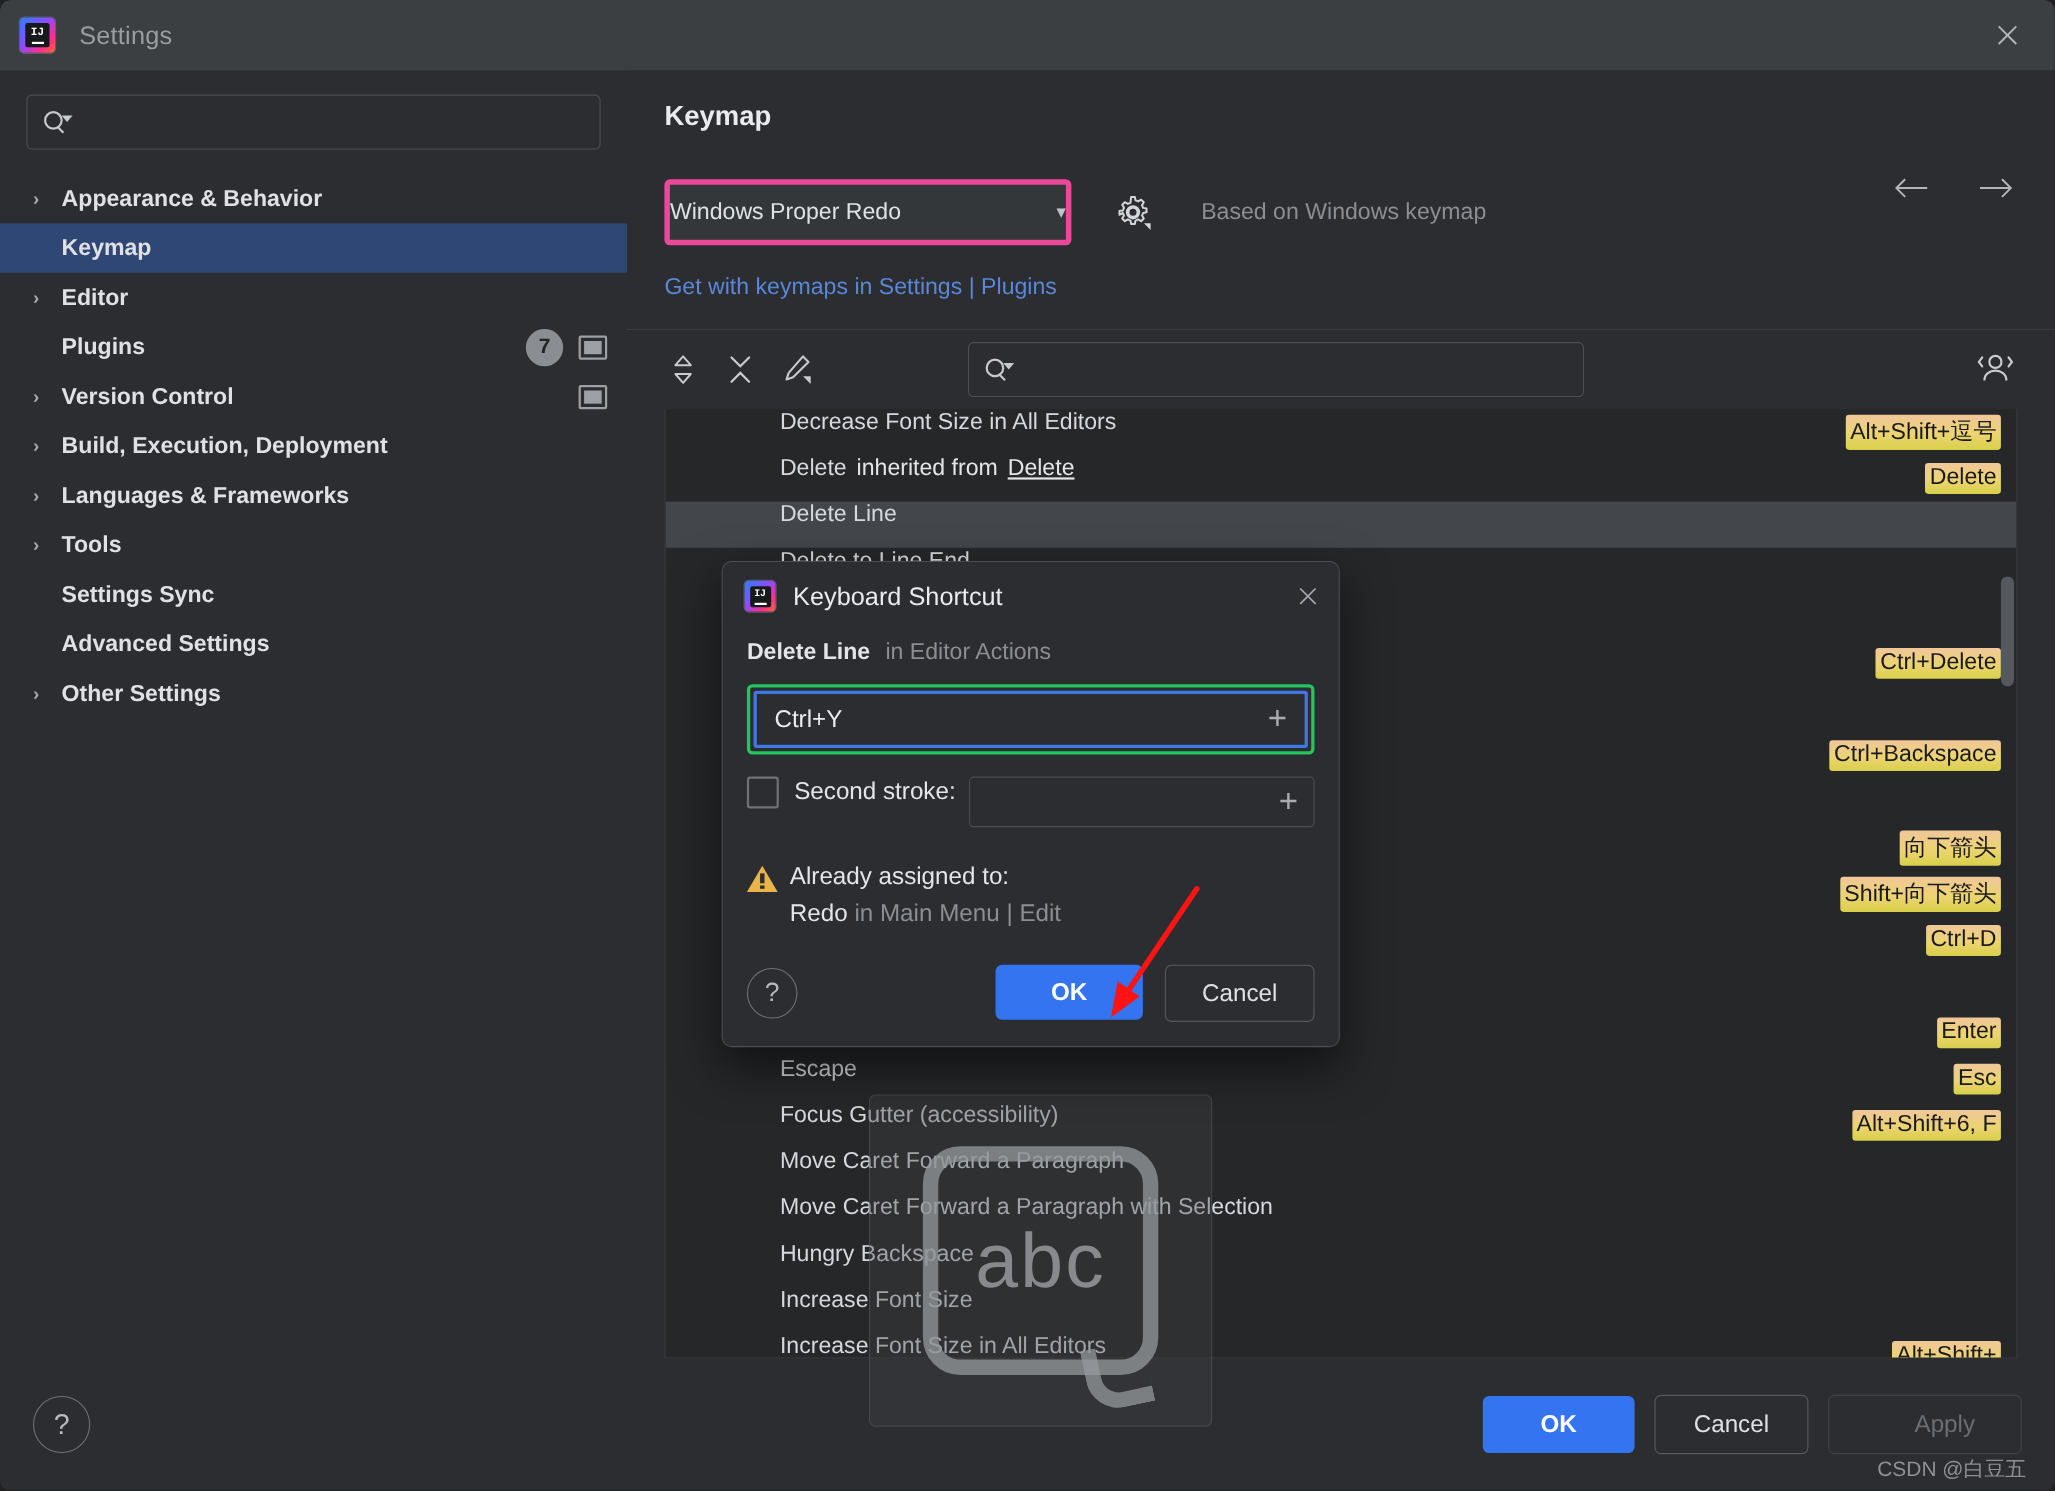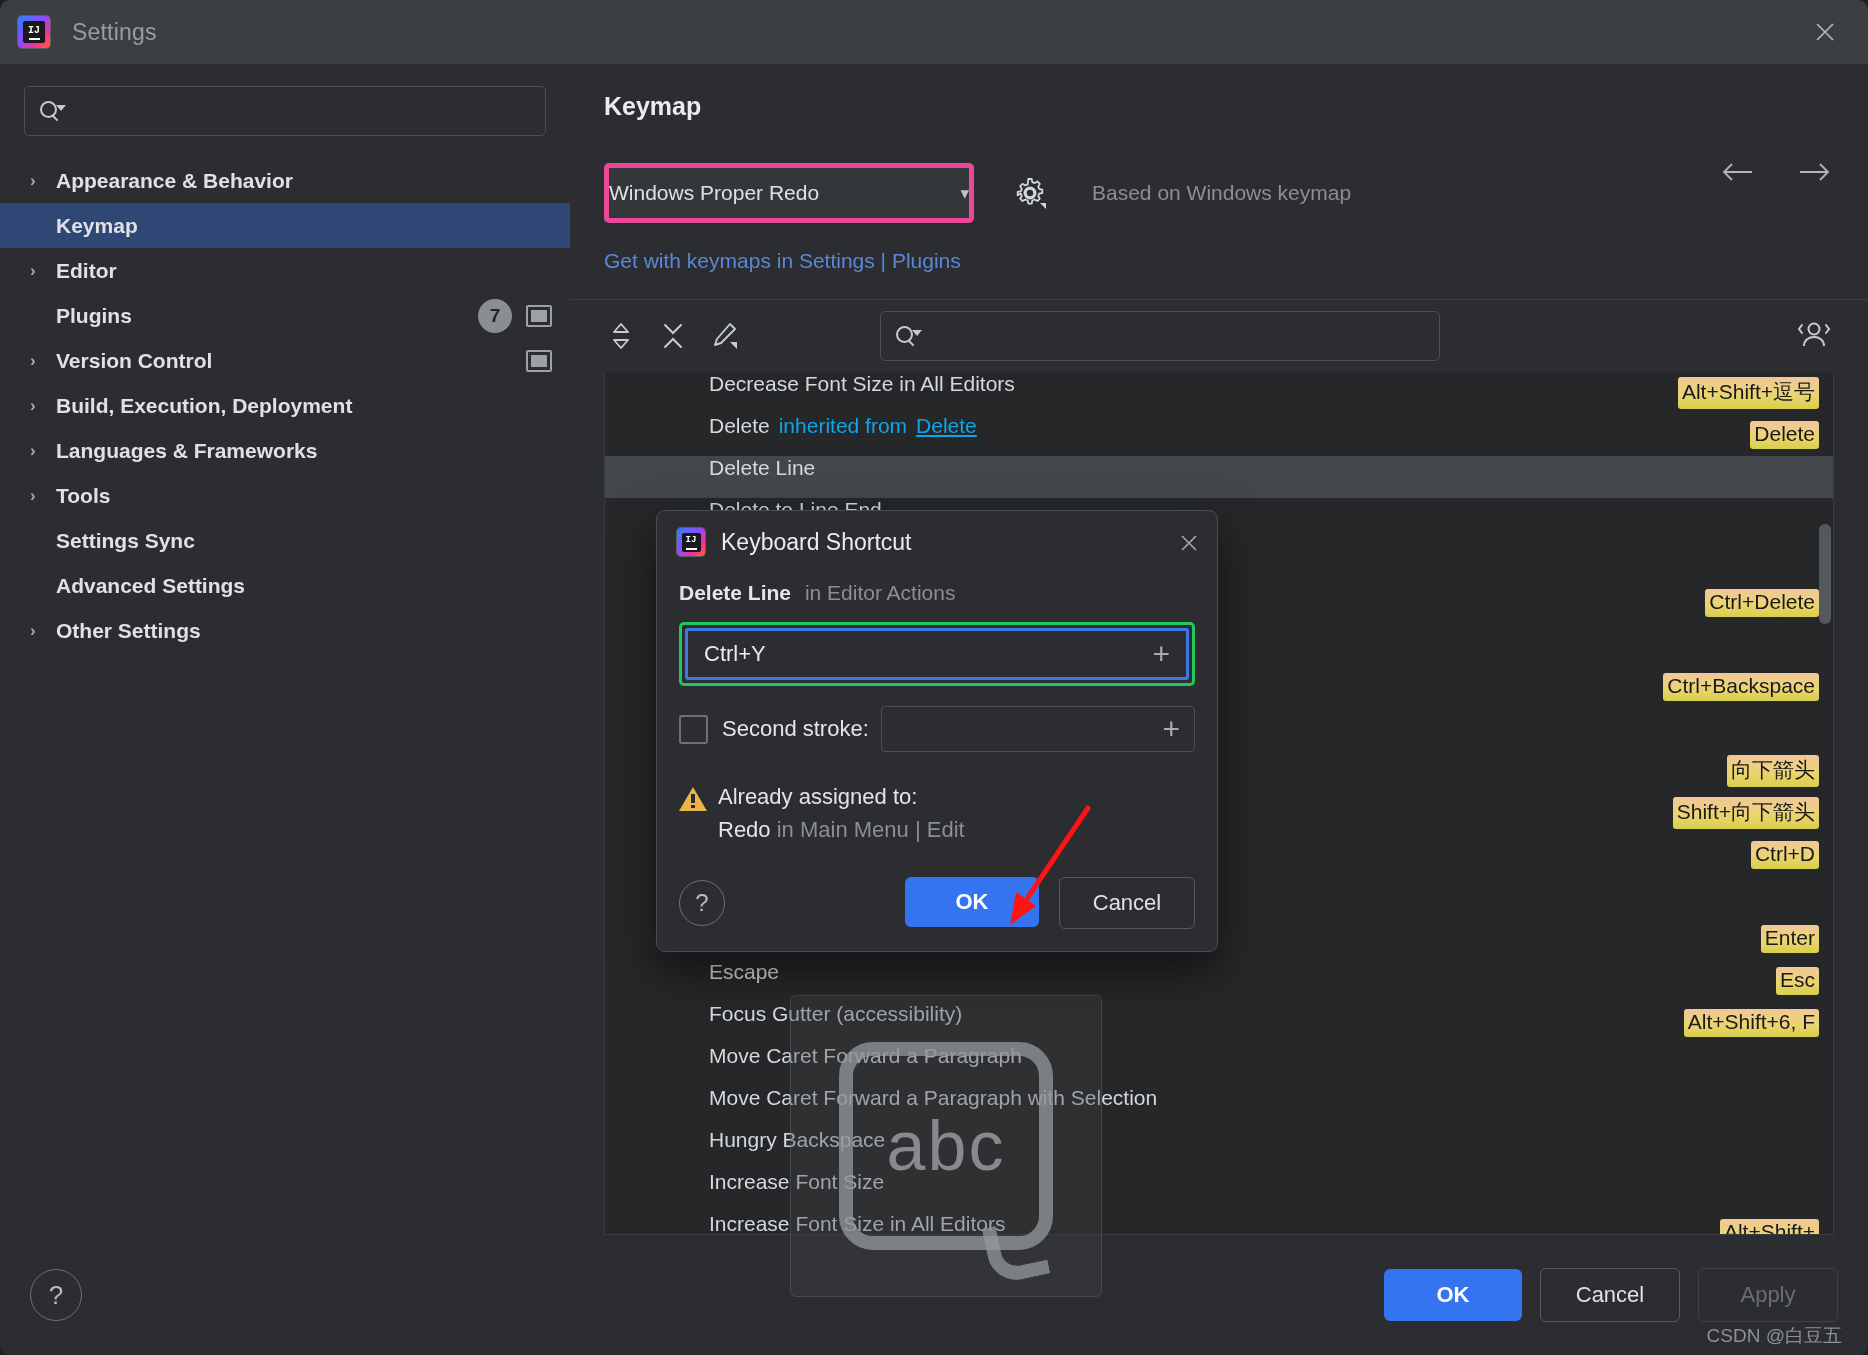--- a/index.html
+++ b/index.html
@@ -122,7 +122,7 @@
     font-size:21px;color:#d5d8dc;white-space:nowrap;position:relative;
   }
   .row.sel{background:#43464a;}
-  .row .muted{color:#0ea5e9;margin-left:9px;}
+  .row .muted{color:#e5e5e5;margin-left:9px;}
   .row .muted u{text-decoration:underline;}
   .shortcut{
     position:absolute;right:14px;top:50%;transform:translateY(-50%);

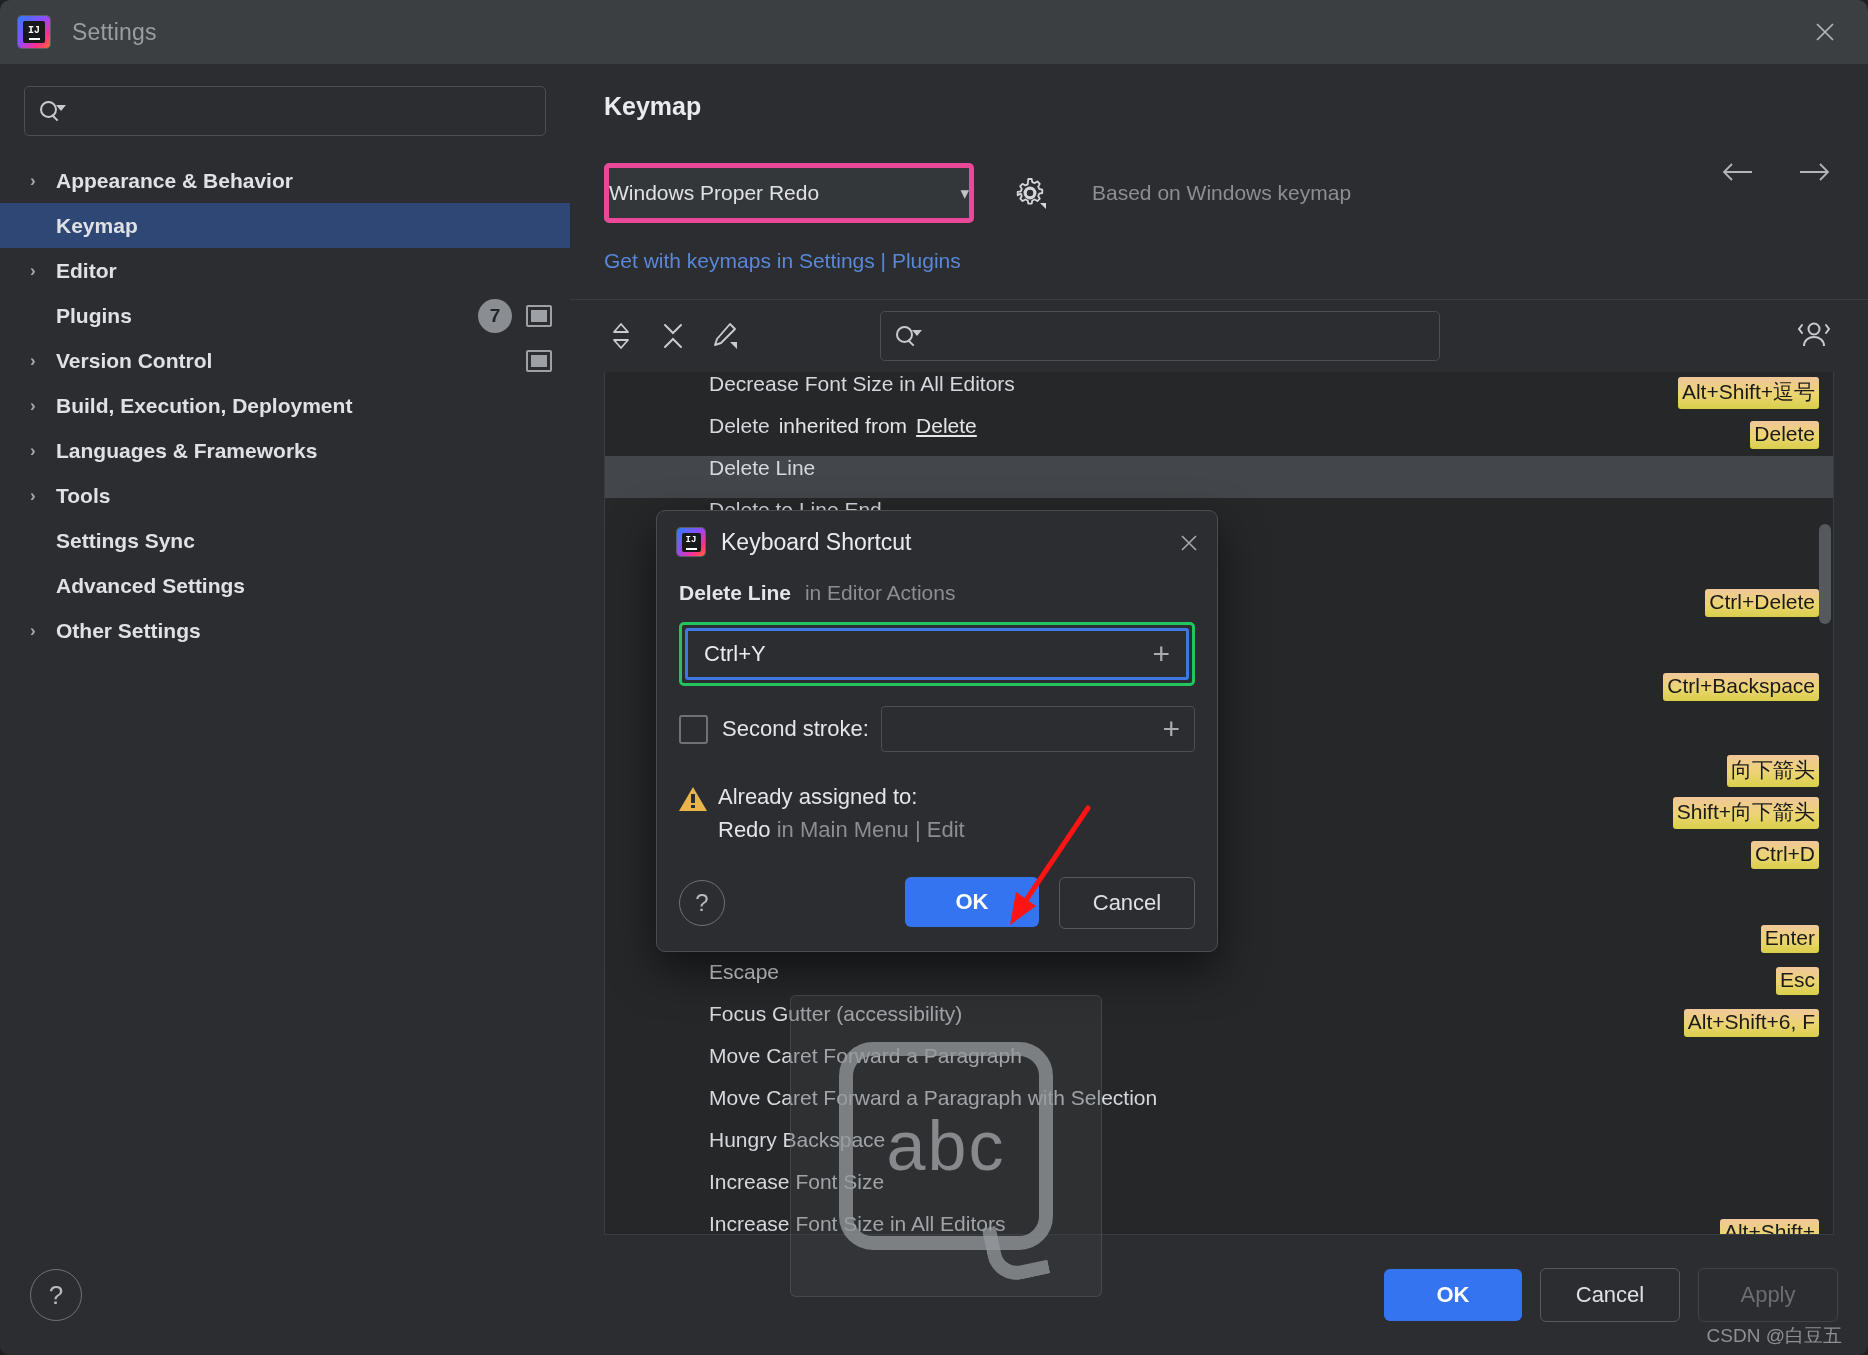--- a/index.html
+++ b/index.html
@@ -192,7 +192,7 @@
   }
   #first-stroke .val{font-size:22px;color:#e9ebef;}
   .plus{margin-left:auto;color:#a9acb1;font-size:30px;line-height:30px;}
-  #second-row{margin-top:20px;display:flex;align-items:center;}
+  #second-row{margin-top:20px;display:flex;align-items:flex-start;}
   #second-check{
     width:25px;height:25px;border:2px solid #6e7276;border-radius:3px;background:#2b2d30;flex:0 0 25px;
   }

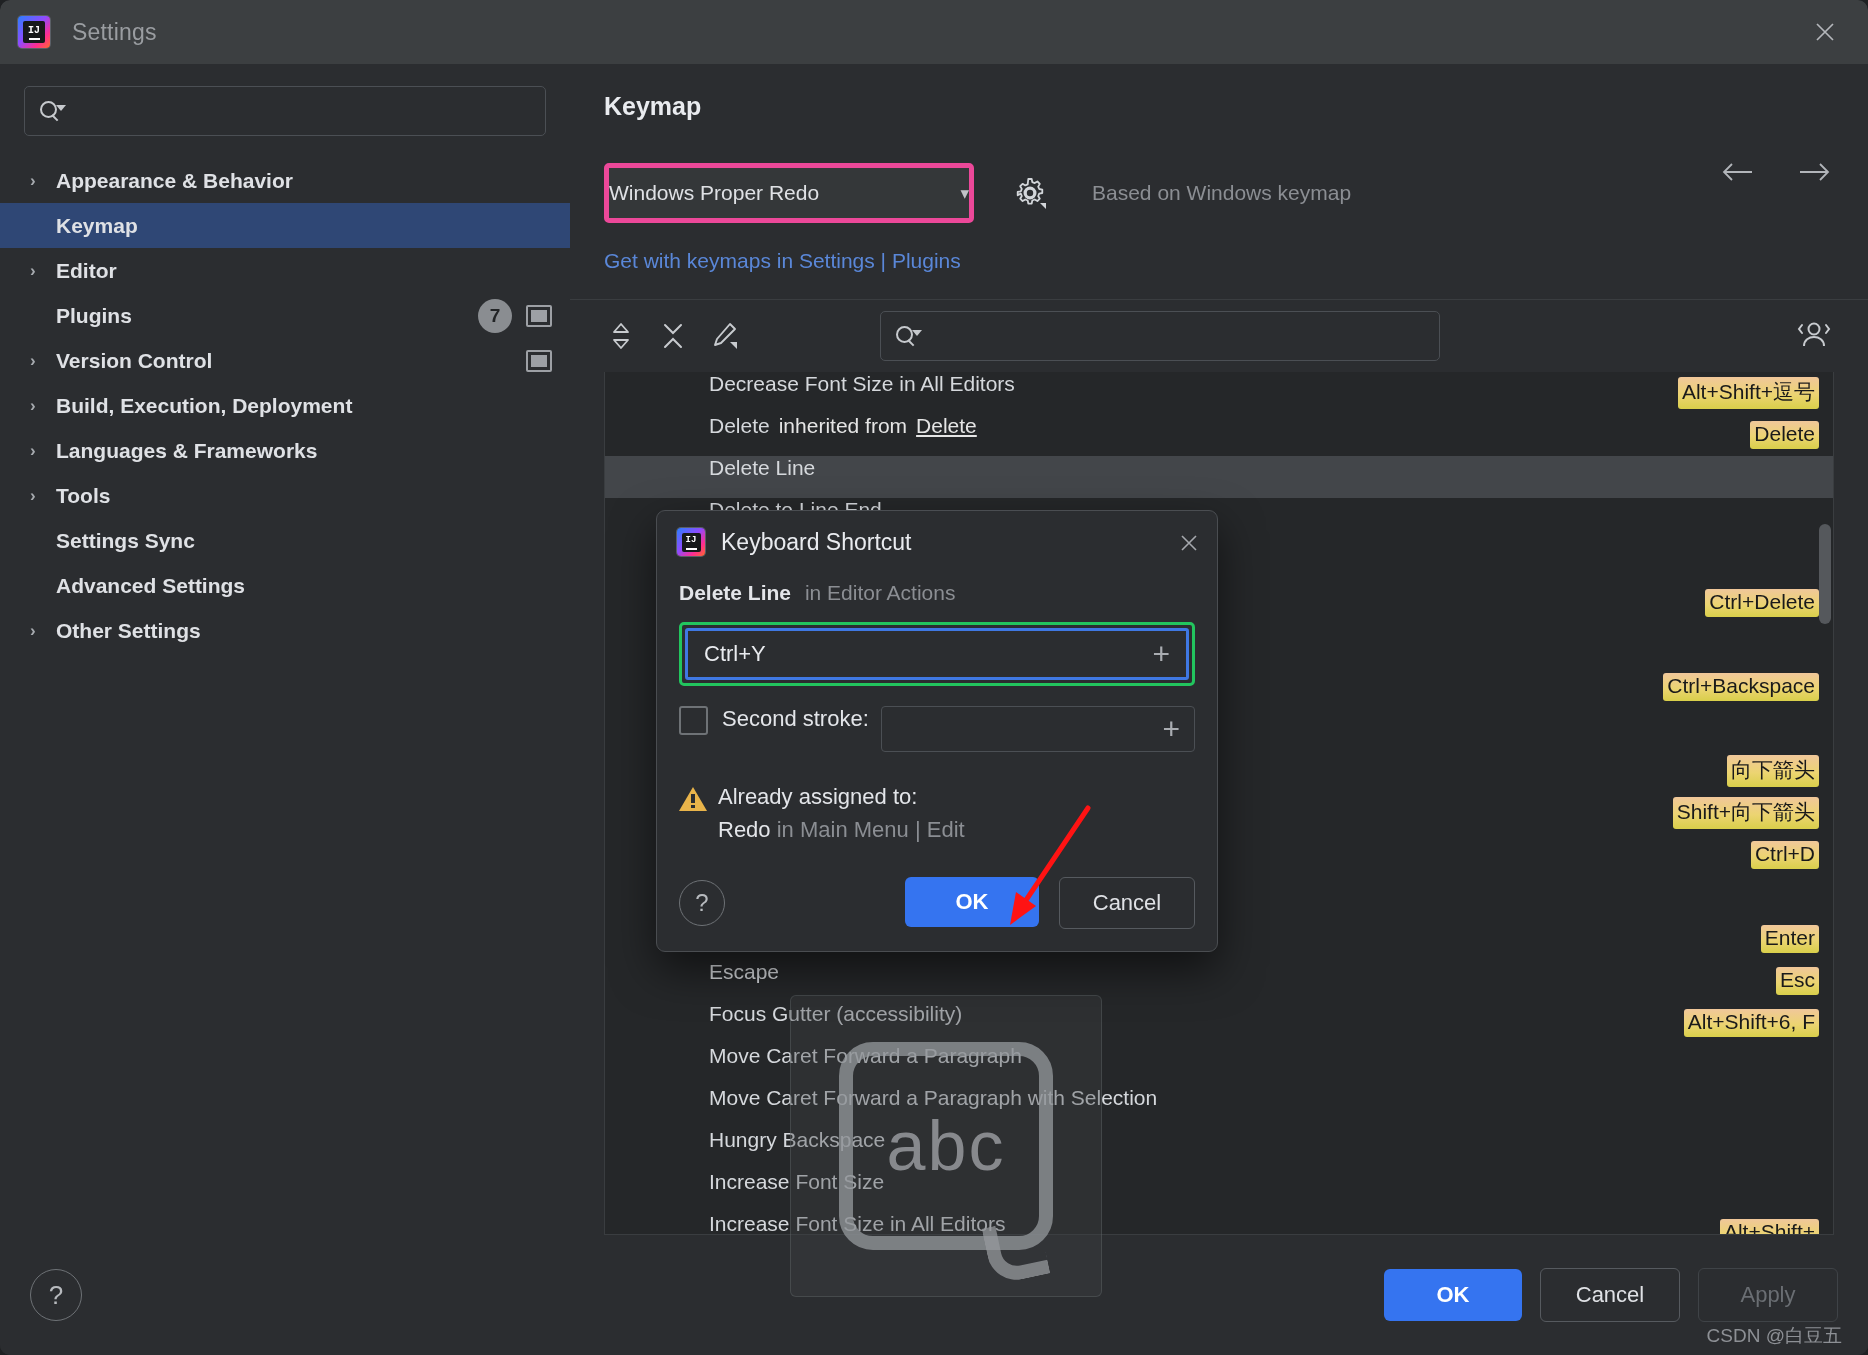--- a/index.html
+++ b/index.html
@@ -147,7 +147,7 @@
   }
   .btn.primary{background:#3574f0;color:#fff;font-weight:bold;}
   .btn.ghost{border:1px solid #565a5f;color:#dfe1e5;background:transparent;}
-  .btn.disabled{border:1px solid #3f4347;color:#6a6e73;background:transparent;}
+  .btn.disabled{border:1px solid #3f4347;color:#6a6e73;background:transparent;padding-left:36px;}
   #watermark{
     position:absolute;right:26px;bottom:6px;font-size:19px;color:#8d9095;
   }

